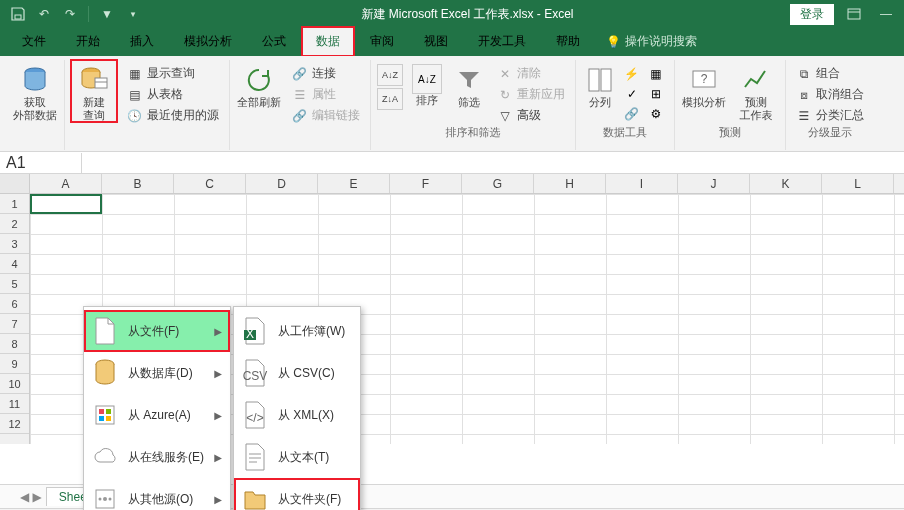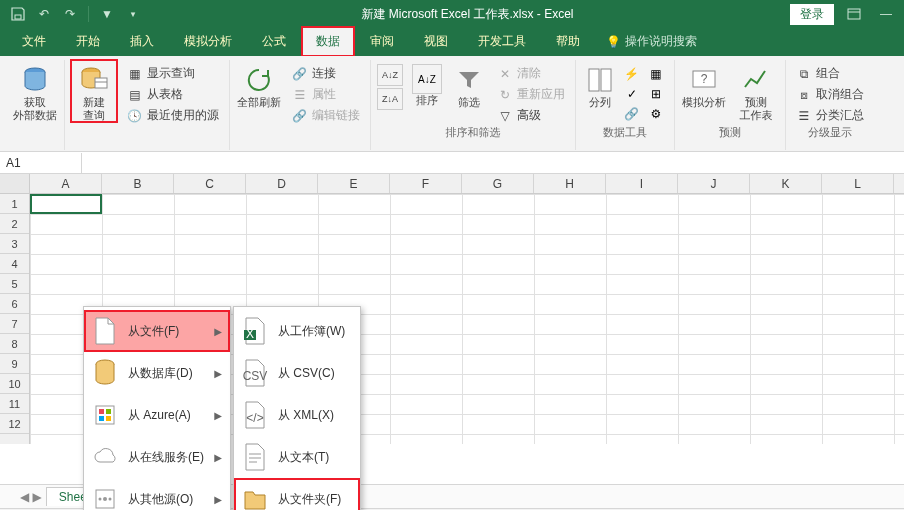--- a/index.html
+++ b/index.html
@@ -15,7 +15,7 @@
 .win-btn { width: 24px; height: 22px; display: flex; align-items: center; justify-content: center; color: #cde6d7; }
 
 .tabbar { height: 28px; background: #217346; display: flex; align-items: flex-end; padding-left: 8px; gap: 2px; }
-.tab { padding: 6px 14px; color: #fef9c3; cursor: pointer; }
+.tab { padding: 6px 14px; color: #000000; cursor: pointer; }
 .tab.active { background: #f3f3f3; color: #217346; margin-top: 13px; }
 .tab.highlight { outline: 2px solid #ef1c2b; outline-offset: -1px; }
 .tell-me { display: flex; align-items: center; gap: 4px; color: #cde6d7; padding: 6px 10px; }

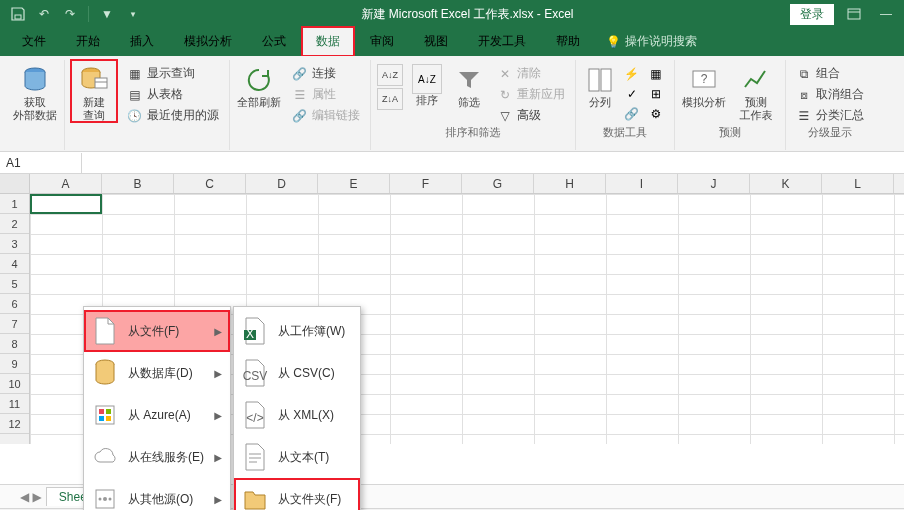--- a/index.html
+++ b/index.html
@@ -34,7 +34,7 @@
 .sico { width: 16px; height: 16px; display: inline-flex; align-items: center; justify-content: center; font-size: 12px; }
 
 .namebox-row { height: 22px; border-bottom: 1px solid #d6d6d6; display: flex; align-items: center; }
-.namebox { width: 82px; height: 20px; border-right: 1px solid #d6d6d6; padding: 0 6px; display: flex; align-items: center; font-size: 12px; color: #333; }
+.namebox { width: 82px; height: 20px; border-right: 1px solid #d6d6d6; padding: 0 6px; display: flex; align-items: center; font-size: 16px; color: #333; }
 
 .sheet-area { position: relative; height: 310px; }
 .col-headers { display: flex; height: 20px; background: #f0f0f0; border-bottom: 1px solid #ccc; }

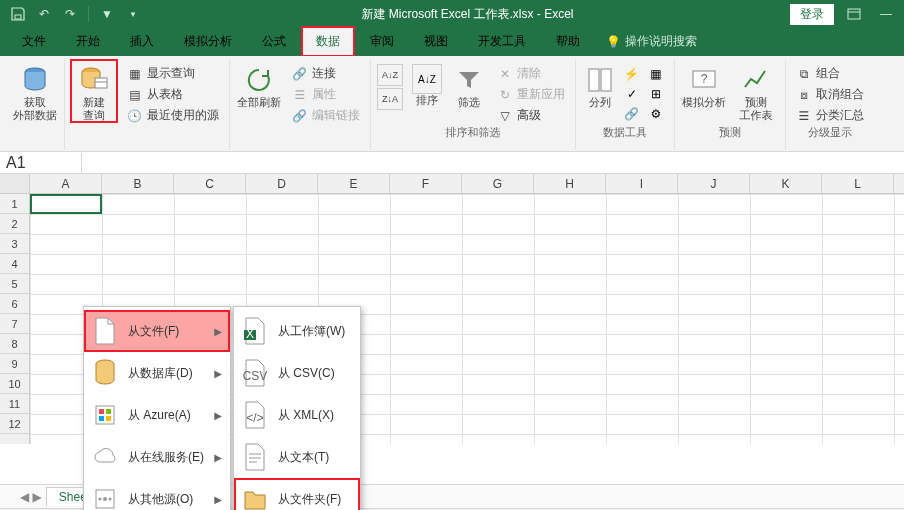--- a/index.html
+++ b/index.html
@@ -53,7 +53,7 @@
 .mitem .mico { width: 30px; height: 30px; display: flex; align-items: center; justify-content: center; }
 .mitem .mtxt { flex: 1; color: #333; font-size: 12px; }
 .mitem .arr { color: #666; font-size: 10px; }
-.mitem.hover { background: #fca5a5; }
+.mitem.hover { background: #86efac; }
 .mitem.highlight { outline: 2px solid #ef1c2b; outline-offset: -2px; }
 
 .sheet-tabs { height: 24px; border-top: 1px solid #d6d6d6; display: flex; align-items: center; padding-left: 20px; gap: 4px; background: #fafafa; }

